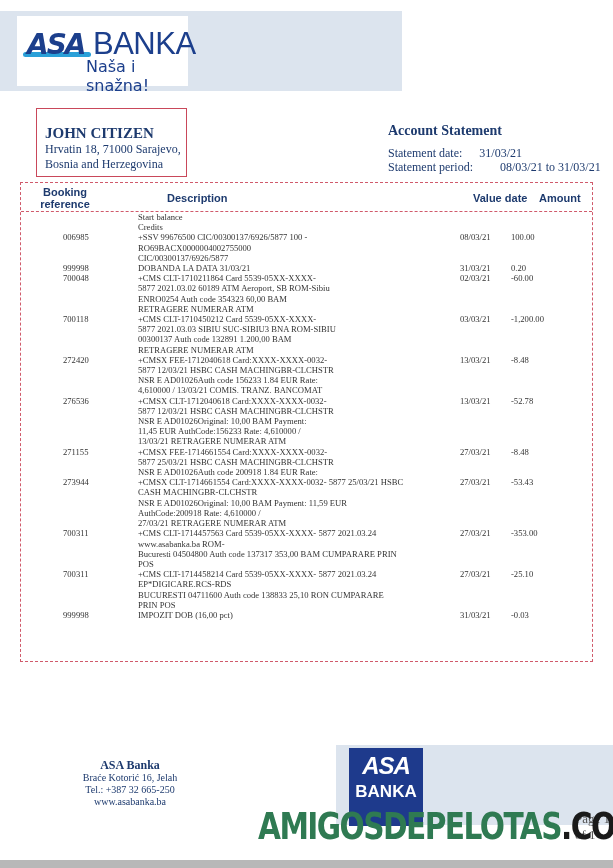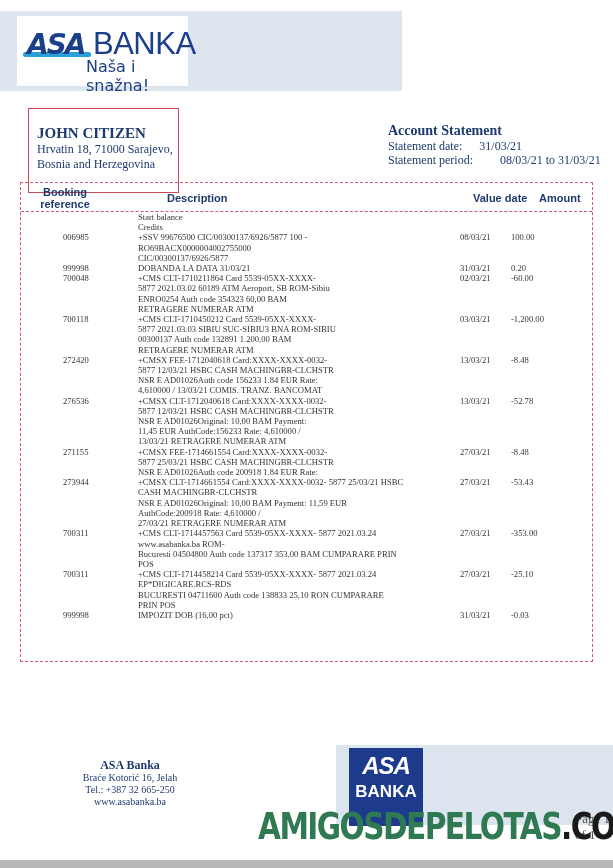--- a/index.html
+++ b/index.html
@@ -11,7 +11,7 @@
   .logo-tag { position:absolute; left:69px; top:41px; font-family:"DejaVu Sans", sans-serif; font-size:16px; color:#1c3f8c; }
   .logo-wave { position:absolute; left:6px; top:36px; width:68px; height:5px; background:#2aa0d8; border-radius:3px; }
 
-  .cust-box { position:absolute; left:28px; top:108px; width:141px; height:67px; border:1.5px solid #c9485a; padding:0 0 16px 8px; }
+  .cust-box { position:absolute; left:36px; top:108px; width:141px; height:67px; border:1.5px solid #c9485a; padding:0 0 0 8px; }
   .cust-name { margin-top:16px; font-size:15px; font-weight:bold; color:#1d3a6e; }
   .cust-addr { font-size:12px; color:#1d3a6e; line-height:15px; }
 

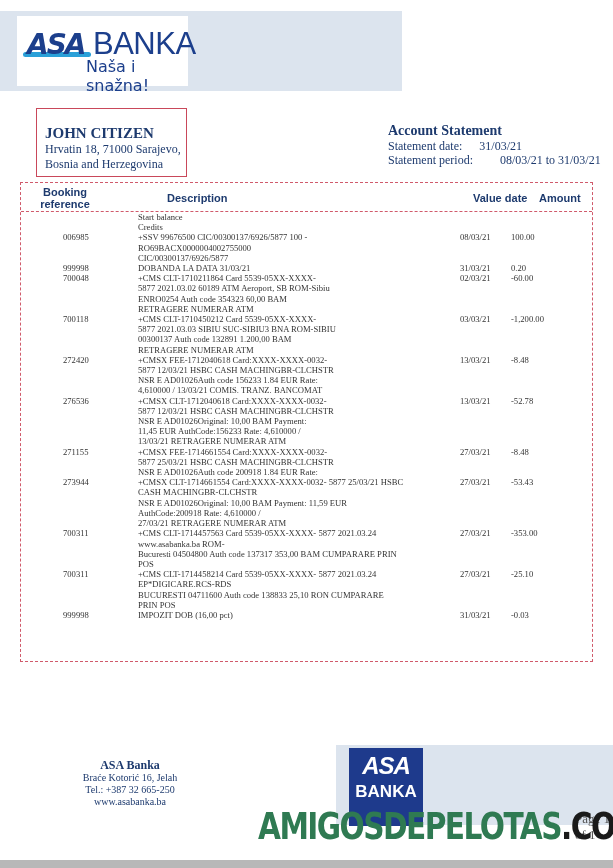--- a/index.html
+++ b/index.html
@@ -16,7 +16,7 @@
   .cust-addr { font-size:12px; color:#1d3a6e; line-height:15px; }
 
   .stmt { position:absolute; left:388px; top:123px; color:#1d3a6e; }
-  .stmt-title { font-size:14px; font-weight:bold; }
+  .stmt-title { font-size:14px; font-weight:bold; margin-bottom:7px; }
   .stmt-line { font-size:12px; line-height:14px; }
   .stmt-line span.v { margin-left:24px; }
 

